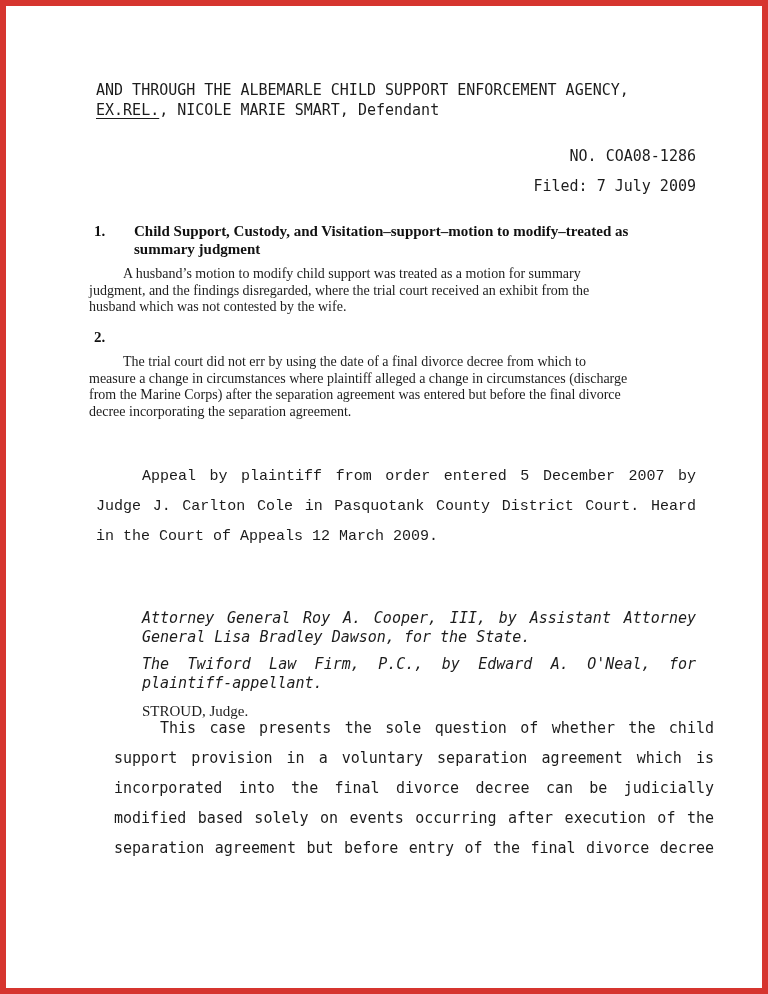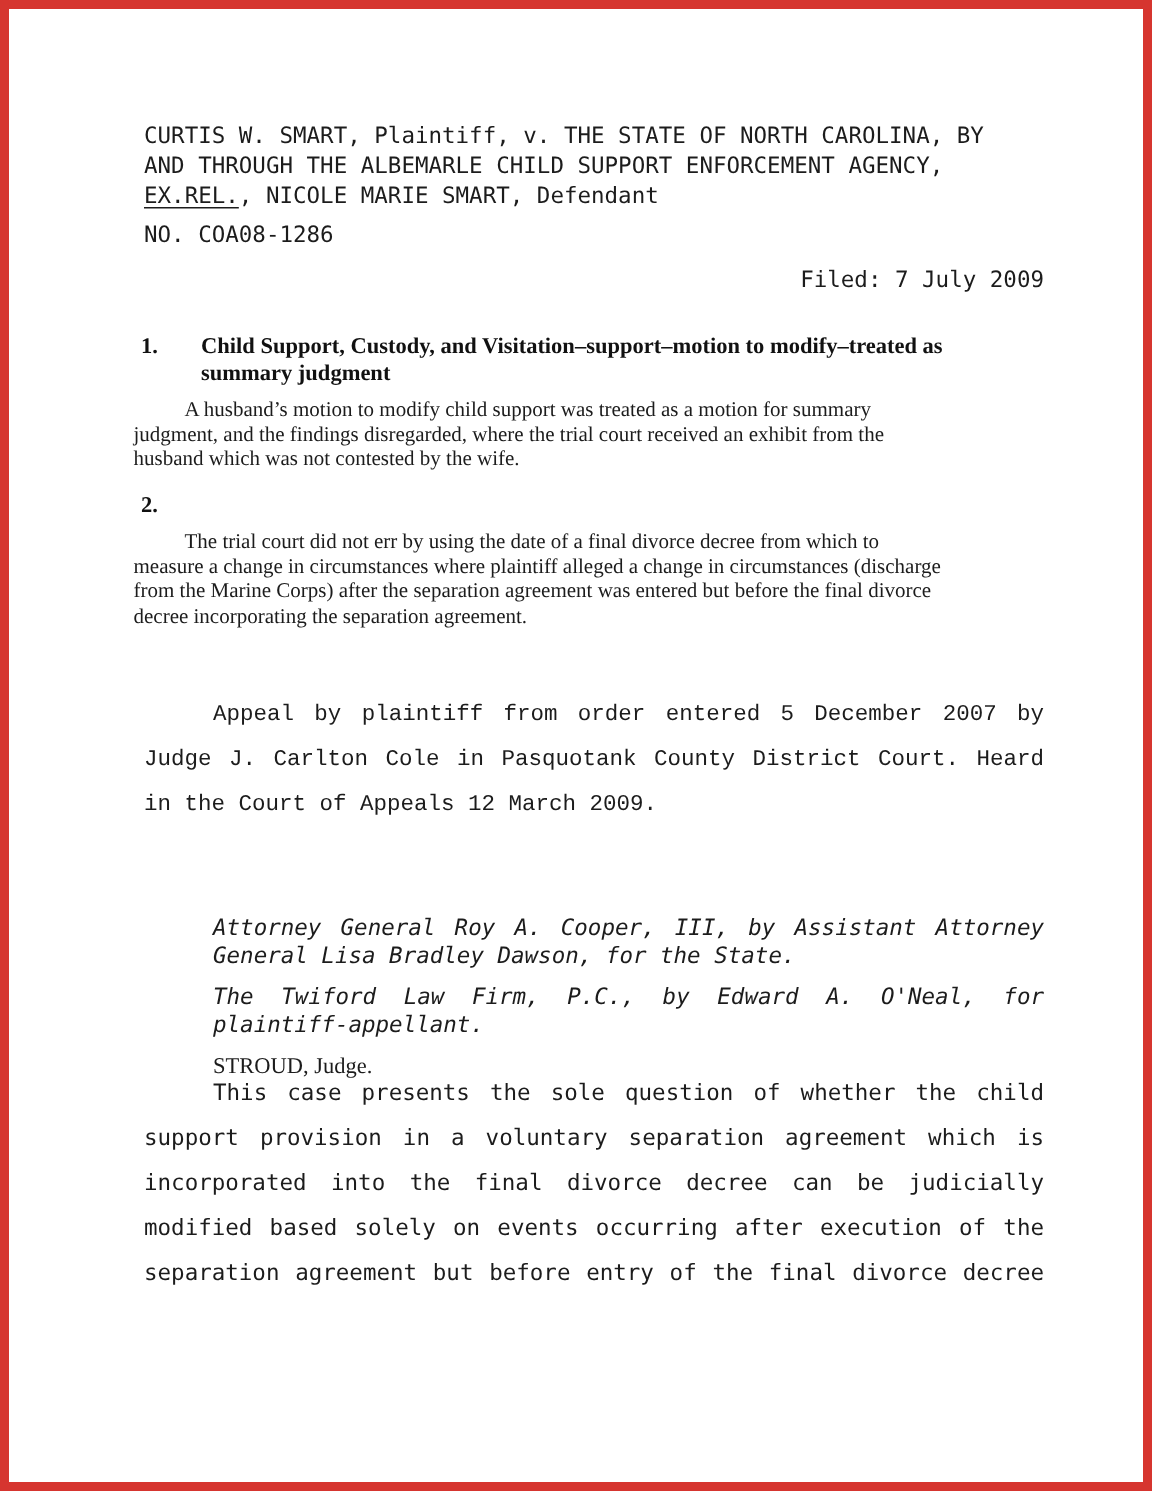--- a/index.html
+++ b/index.html
@@ -46,7 +46,6 @@
 <div class="page">
 
   <div class="abs mono caption">
-    <div class="pre">CURTIS W. SMART, Plaintiff, v. THE STATE OF NORTH CAROLINA, BY</div>
     <div class="pre">AND THROUGH THE ALBEMARLE CHILD SUPPORT ENFORCEMENT AGENCY,</div>
     <div class="pre"><span class="u">EX.REL.</span><span>, NICOLE MARIE SMART, Defendant</span></div>
   </div>

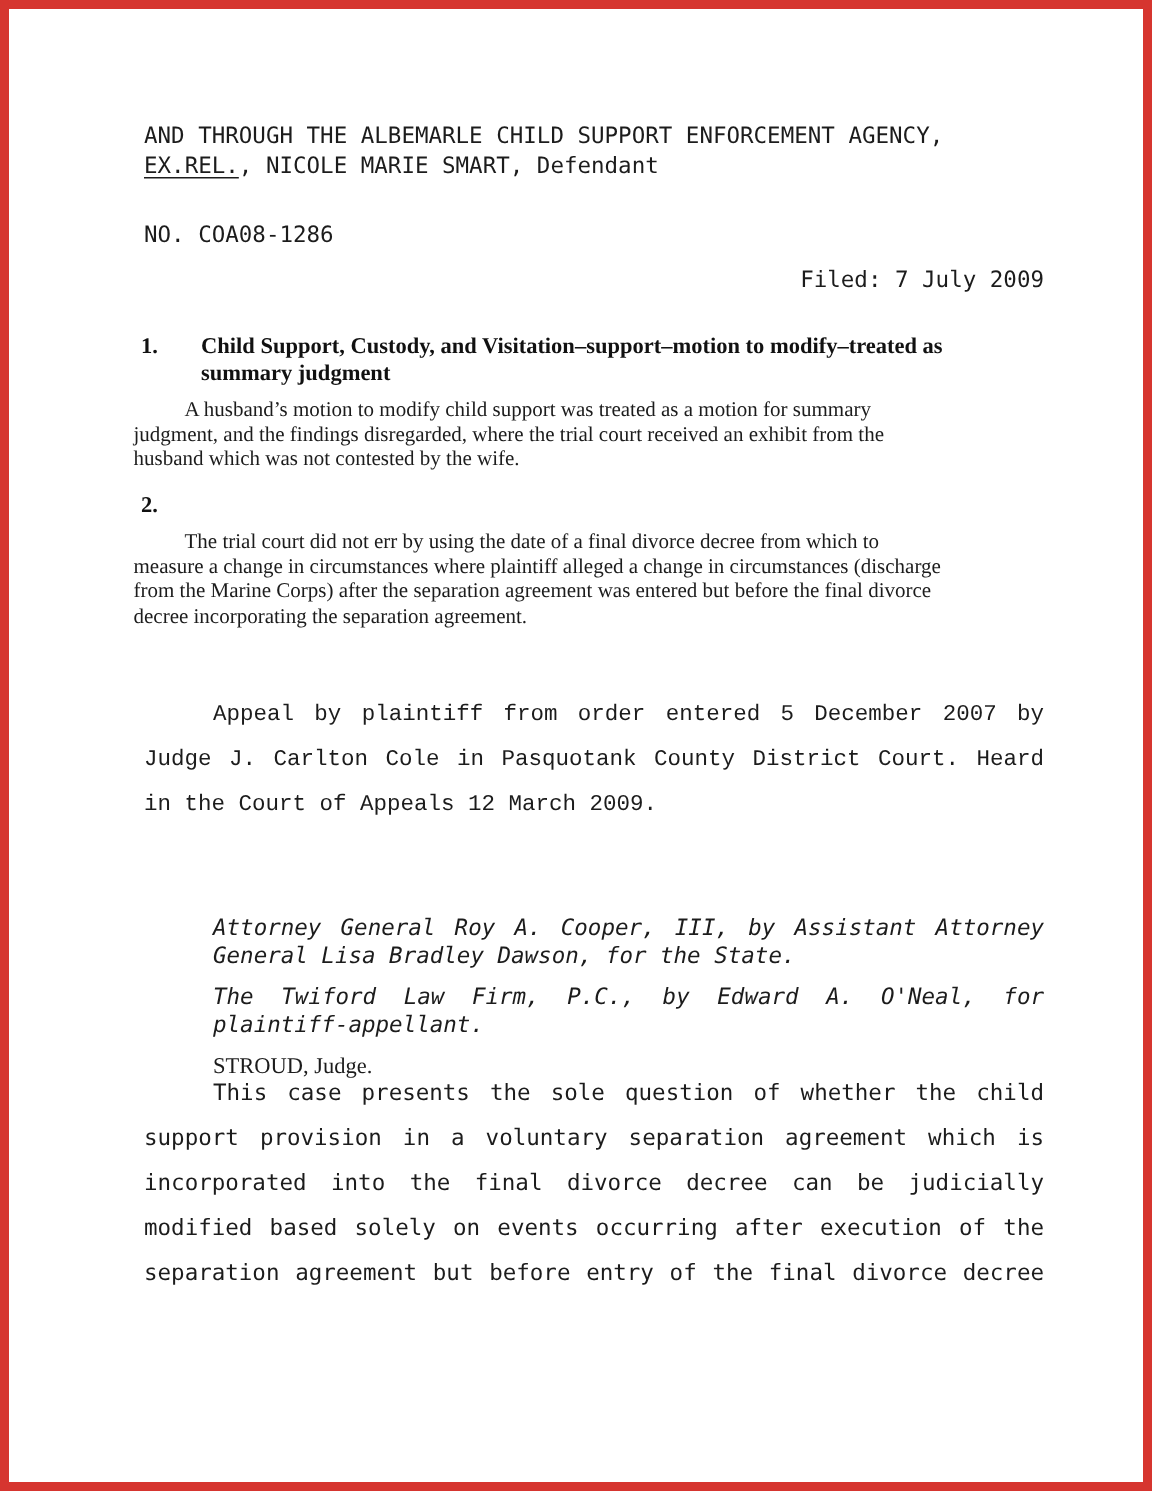--- a/index.html
+++ b/index.html
@@ -20,7 +20,7 @@
   .just   { text-align: justify; text-align-last: justify; }
   .caption { left: 90px; top: 74px; width: 600px; line-height: 20px; }
   .caption .u { text-decoration: underline; text-underline-offset: 3px; }
-  .docket { left: 90px; top: 140px; width: 600px; text-align: left; line-height: 20px; }
+  .docket { left: 90px; top: 140px; width: 600px; text-align: right; line-height: 20px; }
   .filed  { left: 90px; top: 170px; width: 600px; text-align: right; line-height: 20px; }
   .headnote { left: 83px; width: 612px; font-size: 14px; }
   .hn-1 { top: 216px; }

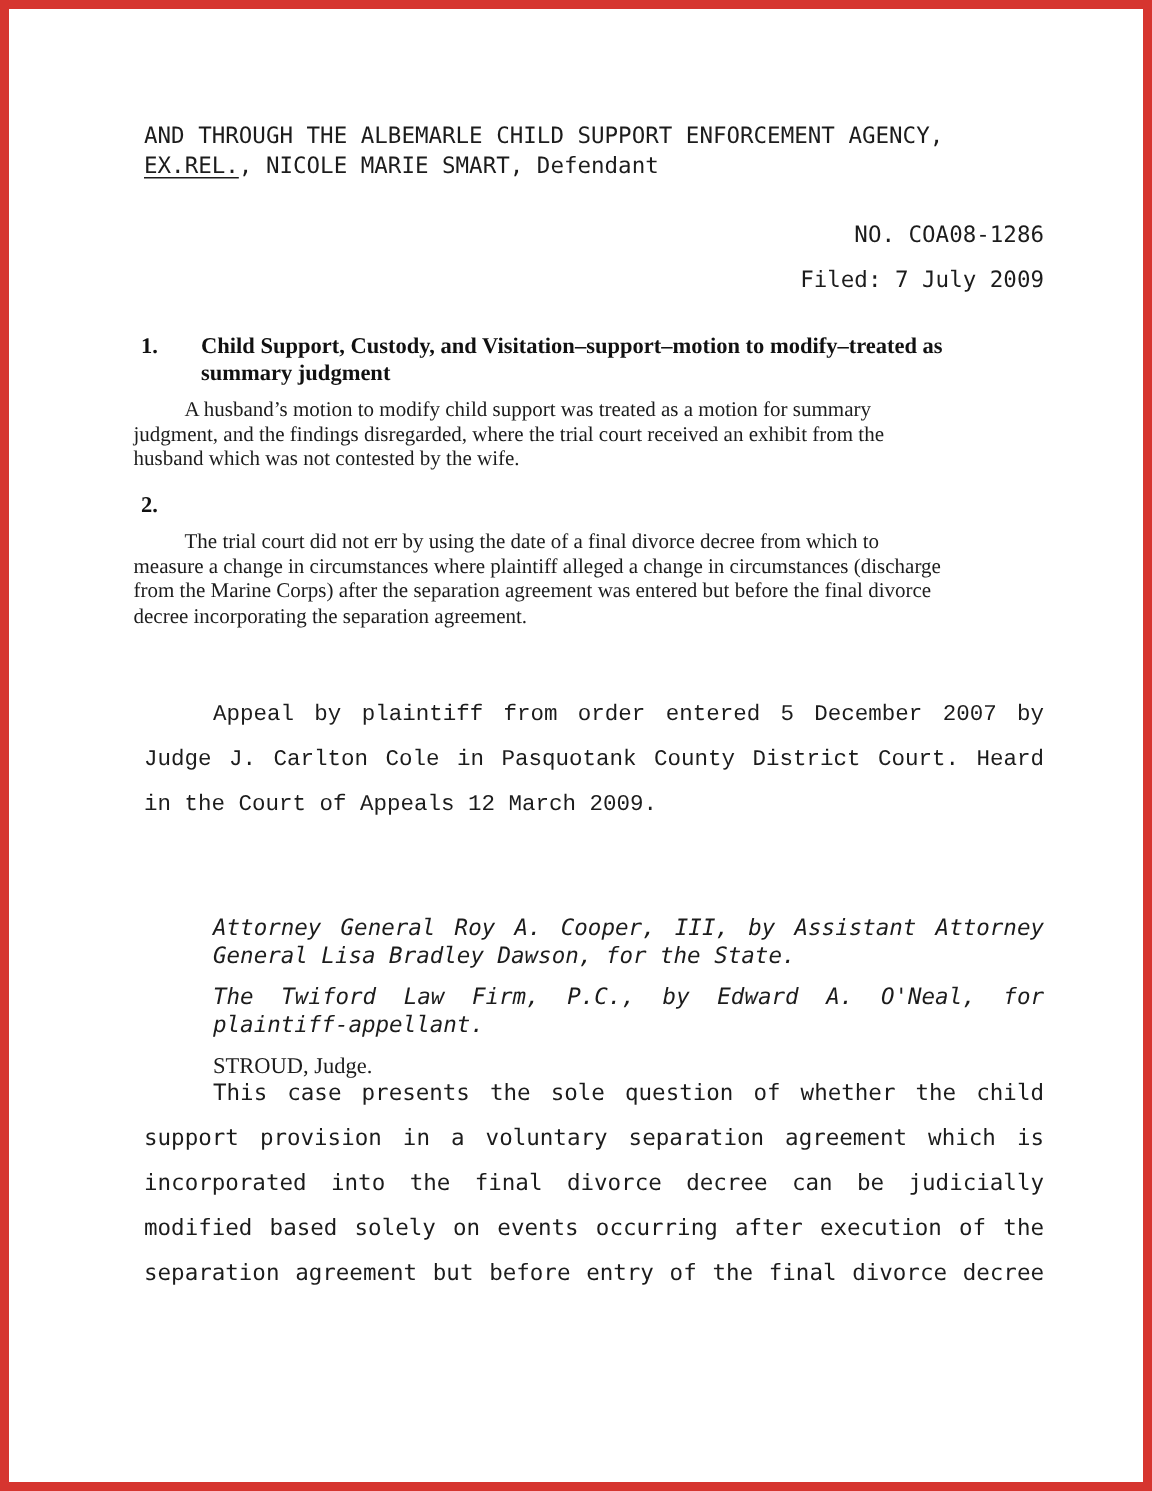--- a/index.html
+++ b/index.html
@@ -37,7 +37,7 @@
   .att-1 { top: 560px; }
   .att-2 { top: 606px; }
   .judge-line { left: 136px; top: 695px; width: 554px; line-height: 20px; font-family: Liberation Serif, serif; }
-  .opinion { left: 90px; top: 707px; width: 600px; line-height: 30px; }
+  .opinion { left: 108px; top: 707px; width: 600px; line-height: 30px; }
   .opinion .ind { text-indent: 46px; }
 </style>
 </head>

